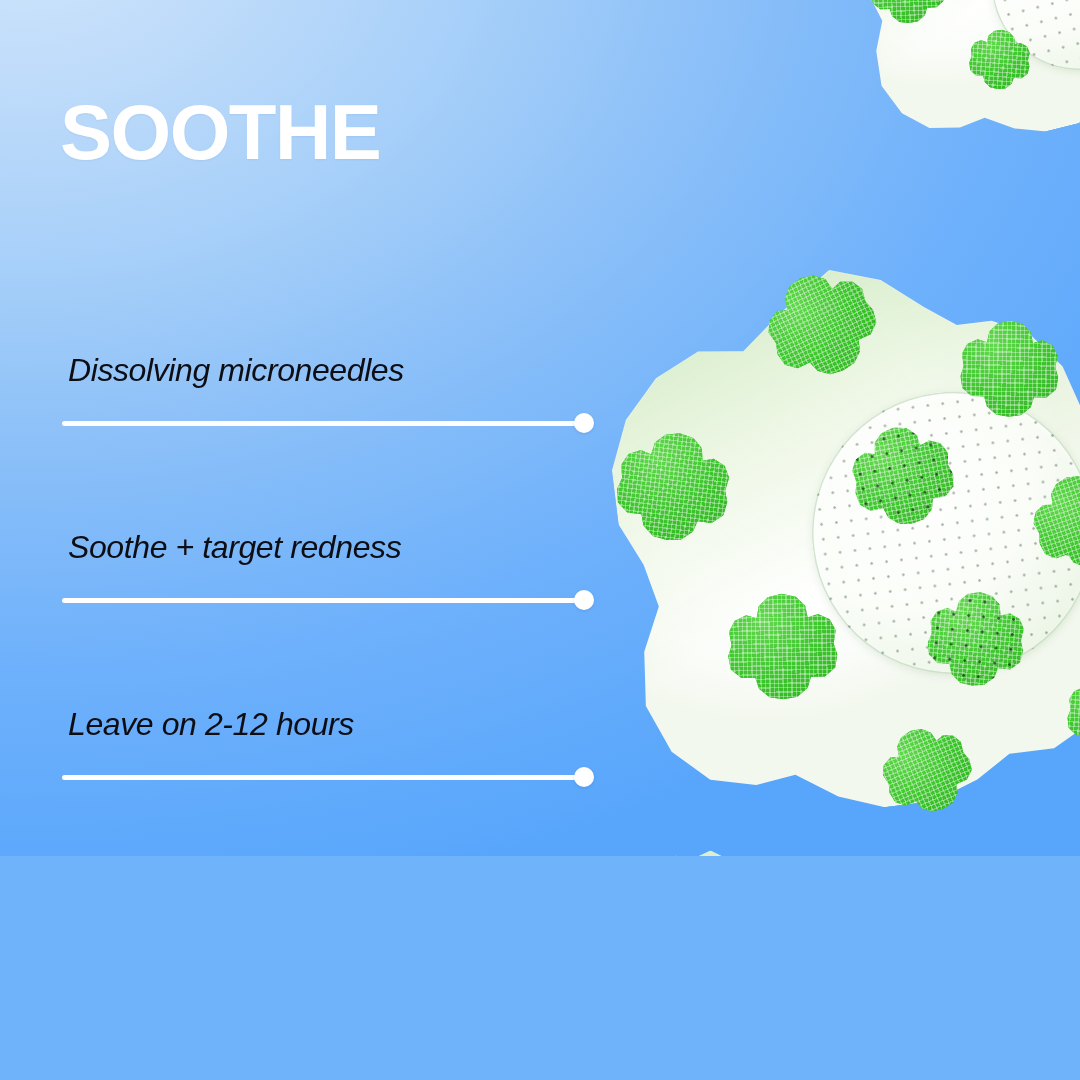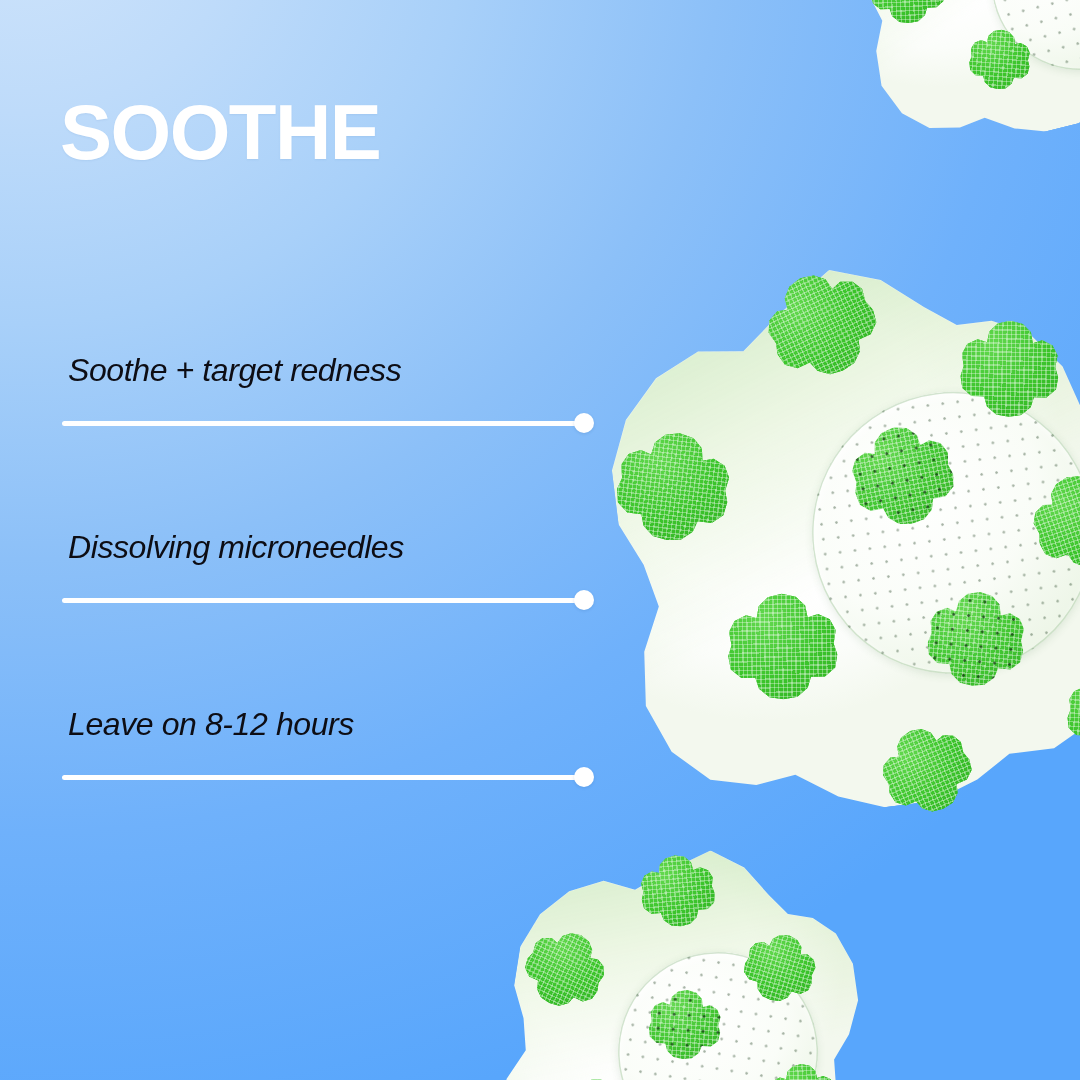--- a/index.html
+++ b/index.html
@@ -12,7 +12,7 @@
 
   #stage {
     position:relative;
-    width:1080px; height:1080px;
+    width:1080px; height:856px;
     overflow:hidden;
     background:
       radial-gradient(125% 115% at 2% -8%, #cfe4fb 0%, #bedbfa 16%, #a8d0f9 33%, #8cc0f8 52%, #6fb1fb 74%, #58a6fc 100%);

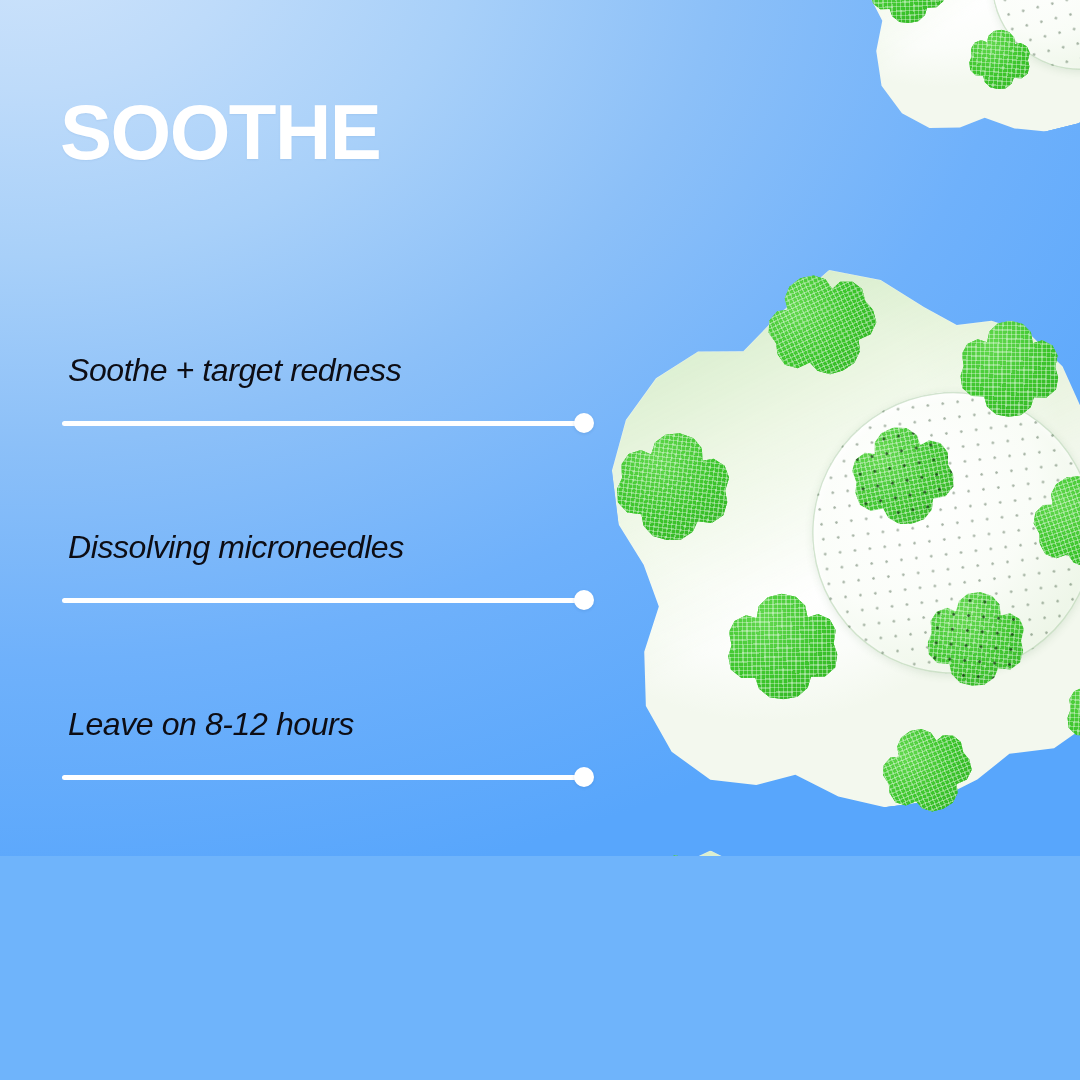--- a/index.html
+++ b/index.html
@@ -210,13 +210,13 @@
   <div id="features">
 
     <div class="feature">
-      <div class="f-label">Soothe + target redness</div>
+      <div class="f-label">Dissolving microneedles</div>
       <div class="f-rule"></div>
       <div class="f-dot"></div>
     </div>
 
     <div class="feature">
-      <div class="f-label">Dissolving microneedles</div>
+      <div class="f-label">Soothe + target redness</div>
       <div class="f-rule"></div>
       <div class="f-dot"></div>
     </div>

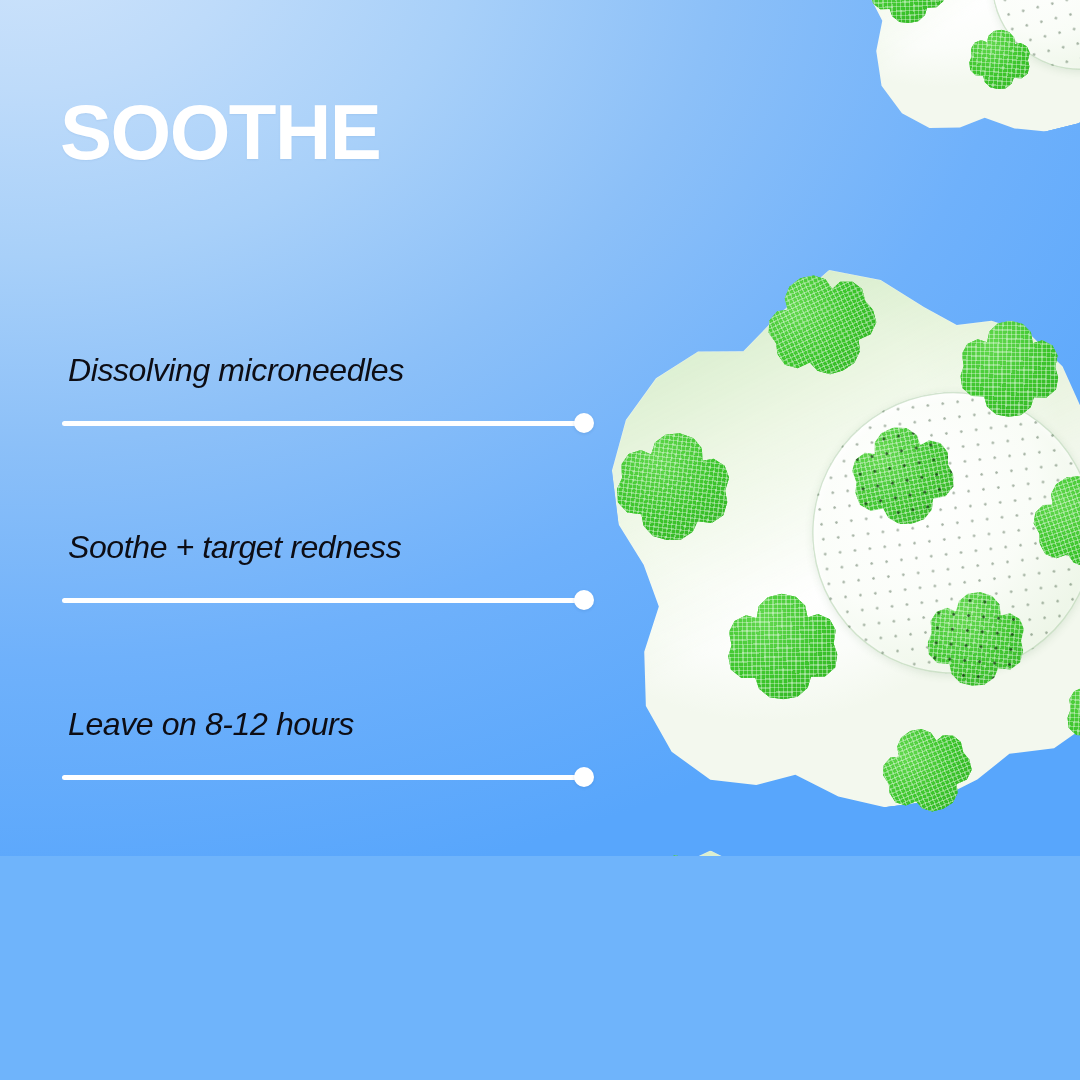--- a/index.html
+++ b/index.html
@@ -222,7 +222,7 @@
     </div>
 
     <div class="feature">
-      <div class="f-label">Leave on 8-12 hours</div>
+      <div class="f-label">Leave on 2-12 hours</div>
       <div class="f-rule"></div>
       <div class="f-dot"></div>
     </div>

